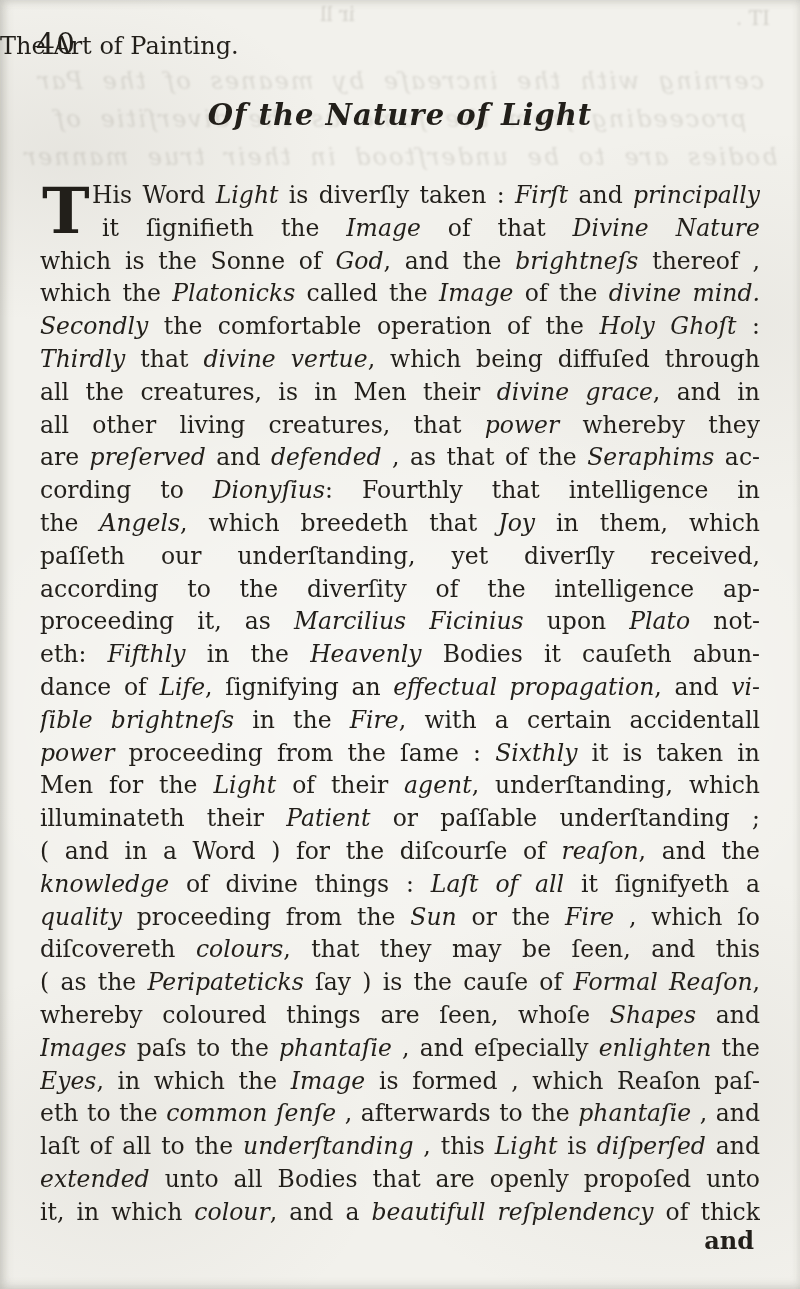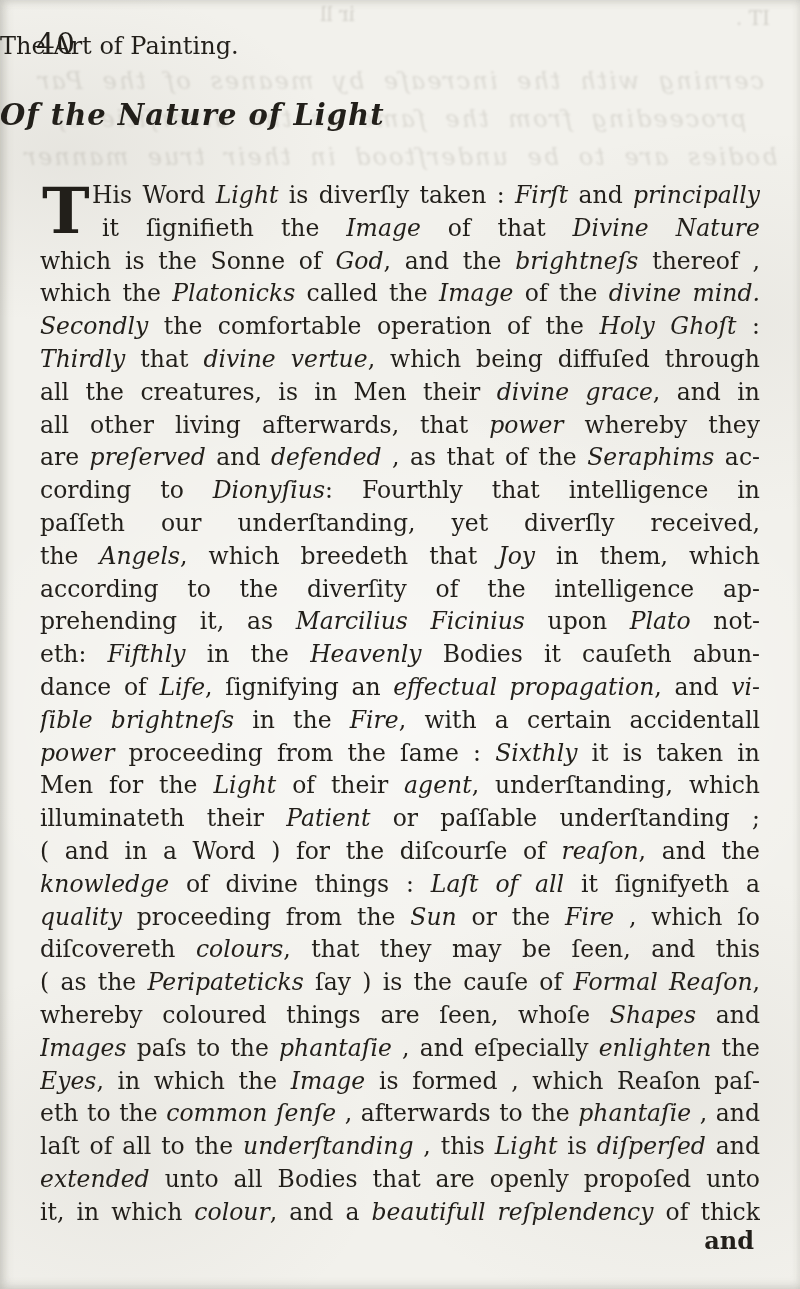--- a/index.html
+++ b/index.html
@@ -55,6 +55,7 @@
   }
   .section-heading{
     position:absolute;left:0;right:0;top:98px;
+    text-align:center;
     font-size:29px;font-style:italic;font-weight:bold;
     letter-spacing:1px;
   }

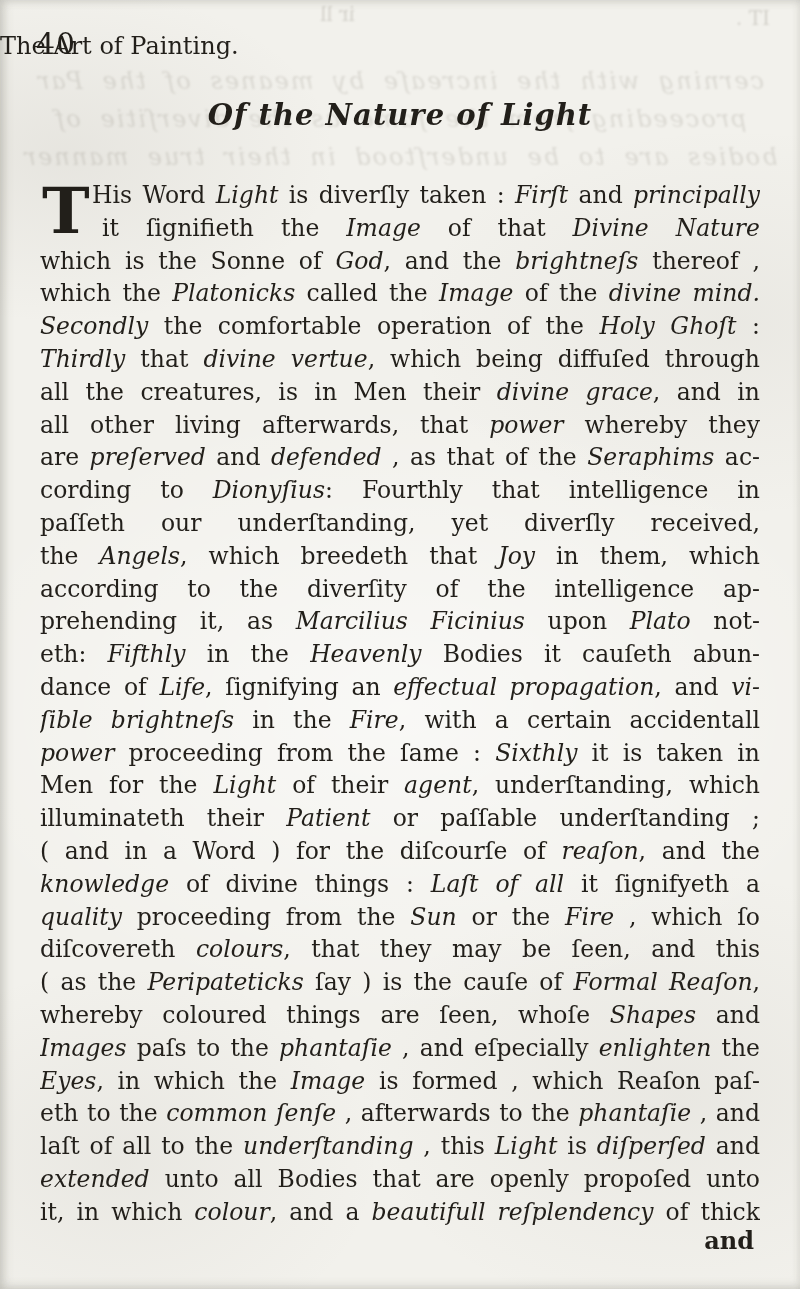--- a/index.html
+++ b/index.html
@@ -109,7 +109,7 @@
         <div class="line"><span class="it">Secondly</span><span> the comfortable operation of the </span><span class="it">Holy Ghoſt</span><span> :</span></div>
         <div class="line"><span class="it">Thirdly</span><span> that </span><span class="it">divine vertue</span><span>, which being diffuſed through</span></div>
         <div class="line"><span>all the creatures, is in Men their </span><span class="it">divine grace</span><span>, and in</span></div>
-        <div class="line"><span>all other living afterwards, that </span><span class="it">power</span><span> whereby they</span></div>
+        <div class="line"><span>all other living creatures, that </span><span class="it">power</span><span> whereby they</span></div>
         <div class="line"><span>are </span><span class="it">preſerved</span><span> and </span><span class="it">defended</span><span> , as that of the </span><span class="it">Seraphims</span><span> ac-</span></div>
         <div class="line"><span>cording to </span><span class="it">Dionyſius</span><span>: Fourthly that intelligence in</span></div>
         <div class="line"><span>paſſeth our underſtanding, yet diverſly received,</span></div>

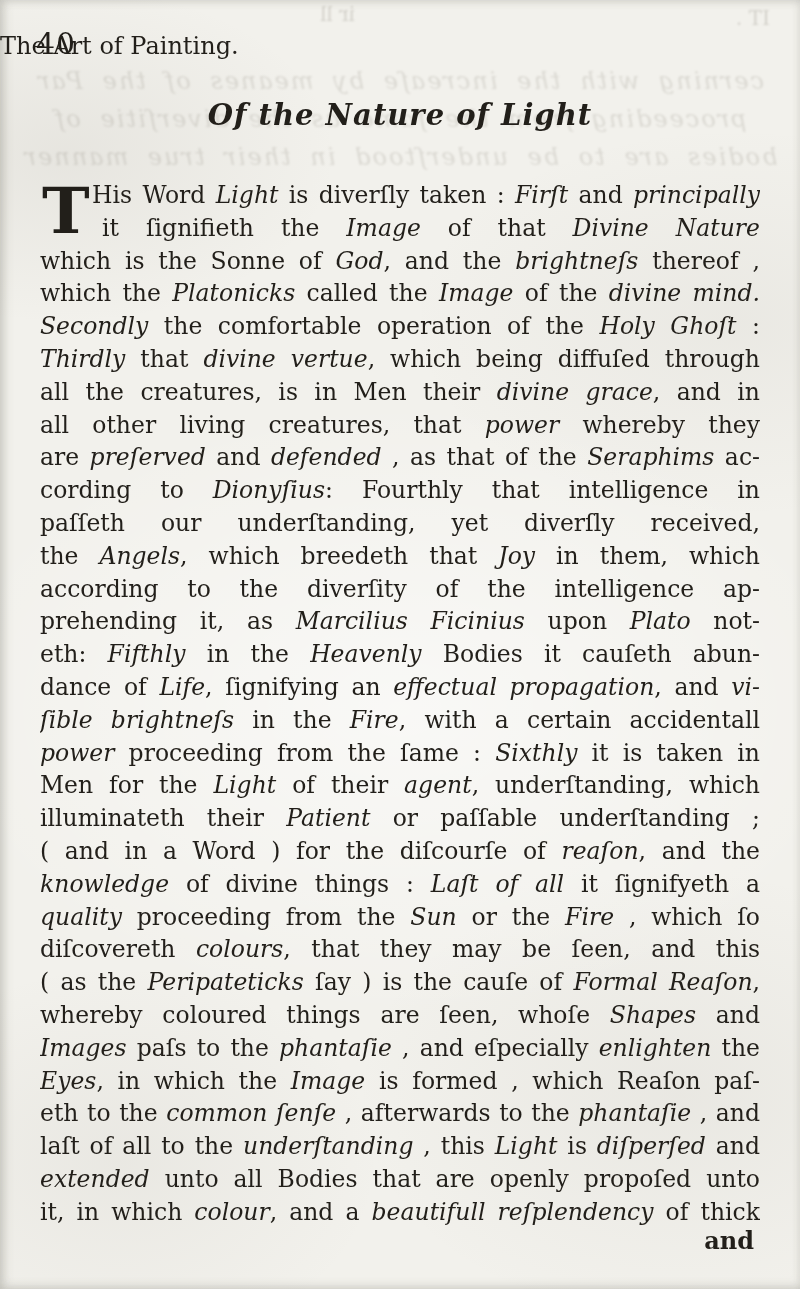--- a/index.html
+++ b/index.html
@@ -112,8 +112,8 @@
         <div class="line"><span>all other living creatures, that </span><span class="it">power</span><span> whereby they</span></div>
         <div class="line"><span>are </span><span class="it">preſerved</span><span> and </span><span class="it">defended</span><span> , as that of the </span><span class="it">Seraphims</span><span> ac-</span></div>
         <div class="line"><span>cording to </span><span class="it">Dionyſius</span><span>: Fourthly that intelligence in</span></div>
+        <div class="line"><span>the </span><span class="it">Angels</span><span>, which breedeth that </span><span class="it">Joy</span><span> in them, which</span></div>
         <div class="line"><span>paſſeth our underſtanding, yet diverſly received,</span></div>
-        <div class="line"><span>the </span><span class="it">Angels</span><span>, which breedeth that </span><span class="it">Joy</span><span> in them, which</span></div>
         <div class="line"><span>according to the diverſity of the intelligence ap-</span></div>
         <div class="line"><span>prehending it, as </span><span class="it">Marcilius Ficinius</span><span> upon </span><span class="it">Plato</span><span> not-</span></div>
         <div class="line"><span>eth: </span><span class="it">Fifthly</span><span> in the </span><span class="it">Heavenly</span><span> Bodies it cauſeth abun-</span></div>

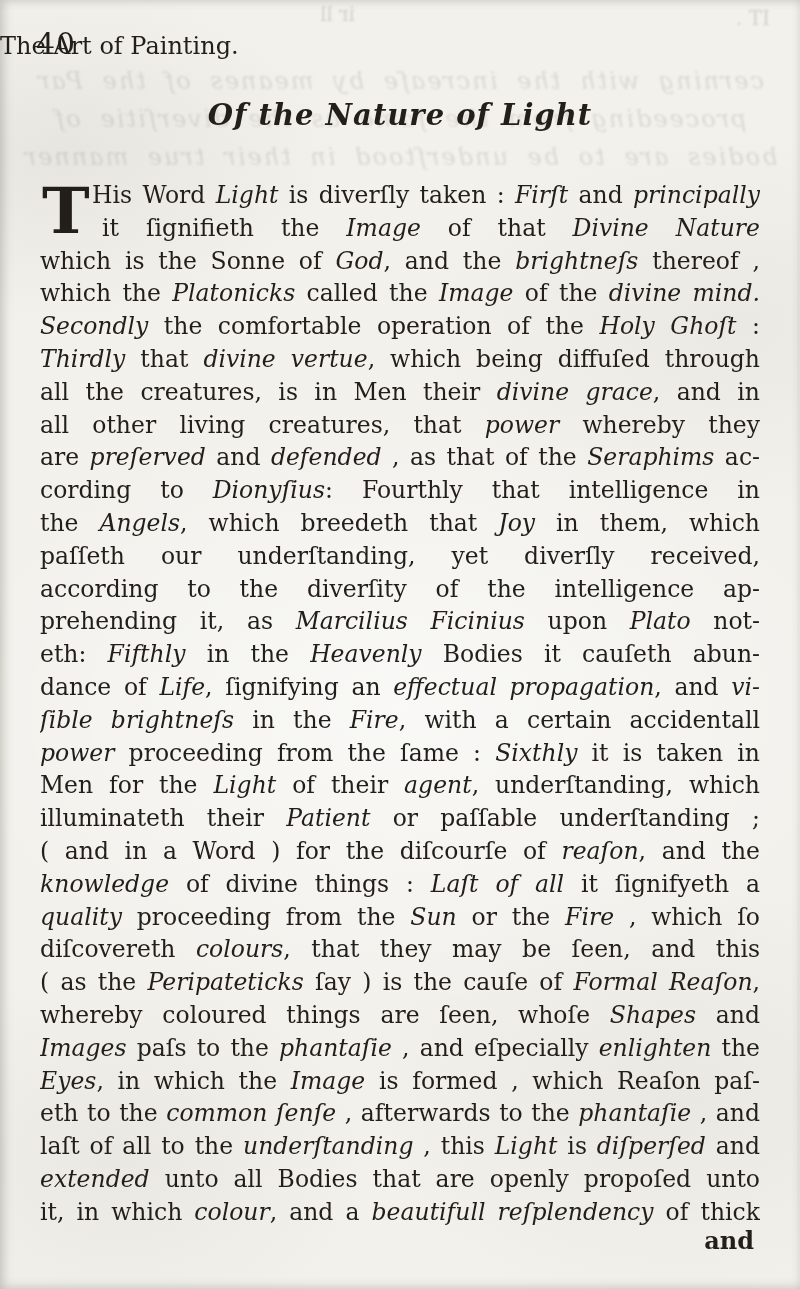--- a/index.html
+++ b/index.html
@@ -115,7 +115,7 @@
         <div class="line"><span>the </span><span class="it">Angels</span><span>, which breedeth that </span><span class="it">Joy</span><span> in them, which</span></div>
         <div class="line"><span>paſſeth our underſtanding, yet diverſly received,</span></div>
         <div class="line"><span>according to the diverſity of the intelligence ap-</span></div>
-        <div class="line"><span>prehending it, as </span><span class="it">Marcilius Ficinius</span><span> upon </span><span class="it">Plato</span><span> not-</span></div>
+        <div class="line"><span>proceeding it, as </span><span class="it">Marcilius Ficinius</span><span> upon </span><span class="it">Plato</span><span> not-</span></div>
         <div class="line"><span>eth: </span><span class="it">Fifthly</span><span> in the </span><span class="it">Heavenly</span><span> Bodies it cauſeth abun-</span></div>
         <div class="line"><span>dance of </span><span class="it">Life</span><span>, ſignifying an </span><span class="it">effectual propagation</span><span>, and </span><span class="it">vi-</span></div>
         <div class="line"><span class="it">ſible brightneſs</span><span> in the </span><span class="it">Fire</span><span>, with a certain accidentall</span></div>

